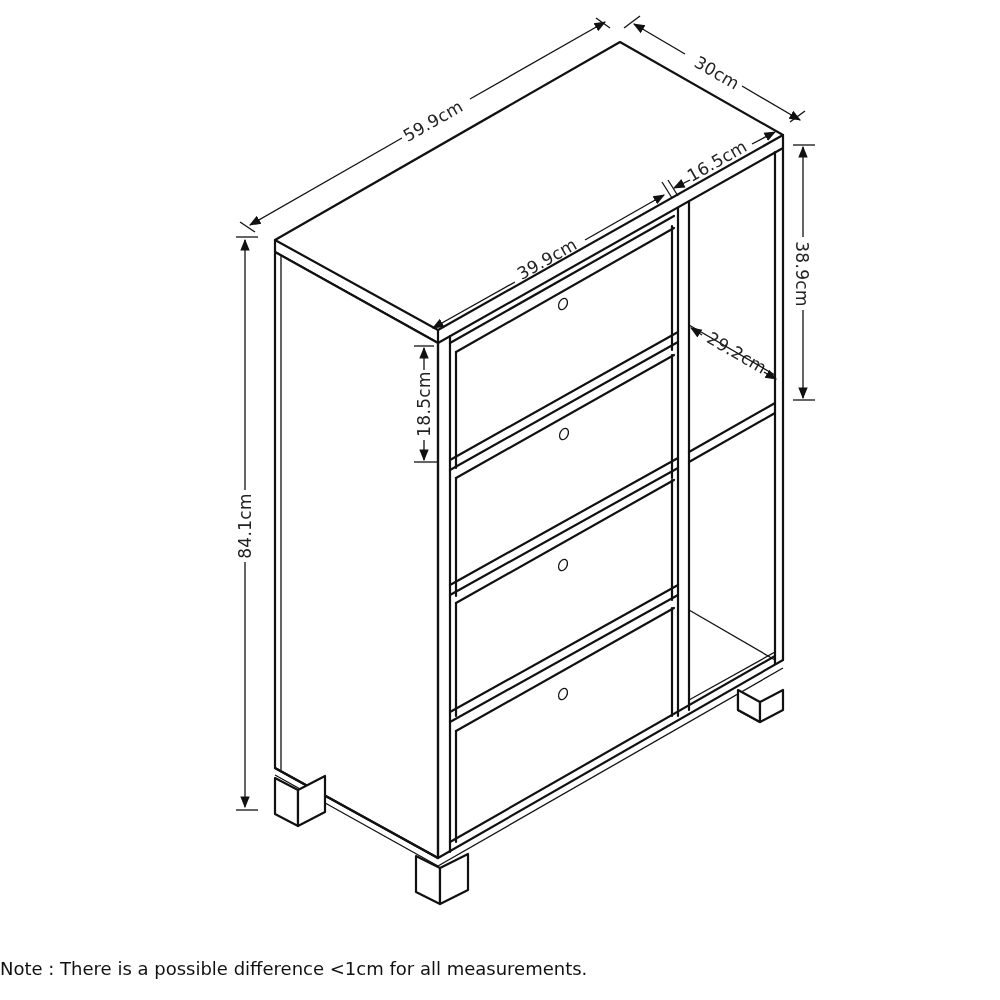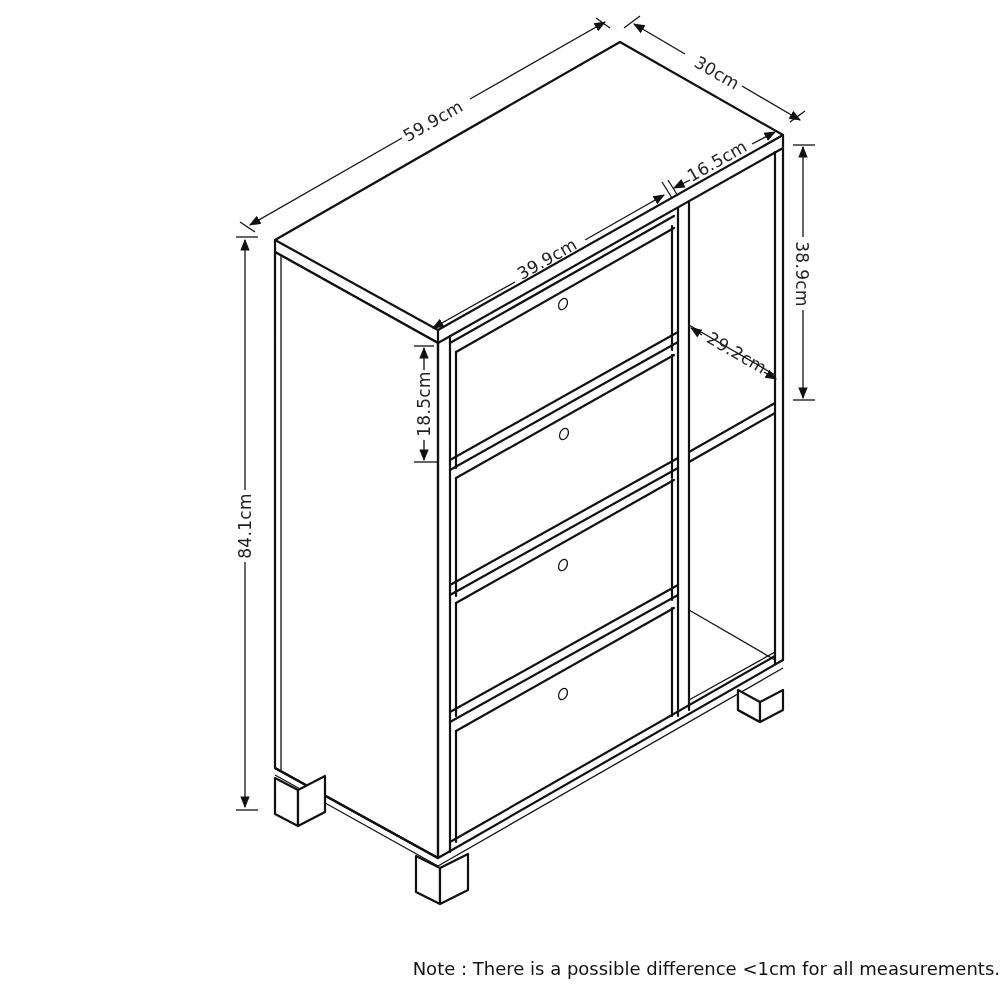--- a/index.html
+++ b/index.html
@@ -12,7 +12,7 @@
   .dim { stroke: #111; stroke-width: 1.3; fill: none; }
   .arrow { fill: #111; }
   .dimtext { font-family: "DejaVu Sans", sans-serif; font-size: 17px; fill: #222; letter-spacing: 0.3px; }
-  .note { position: absolute; left: 0; width: 1000px; top: 958px; text-align: right;
+  .note { position: absolute; left: 0; width: 1000px; top: 958px; text-align: left;
           font-family: "DejaVu Sans", sans-serif; font-size: 18px; color: #111; }
 </style>
 </head>

